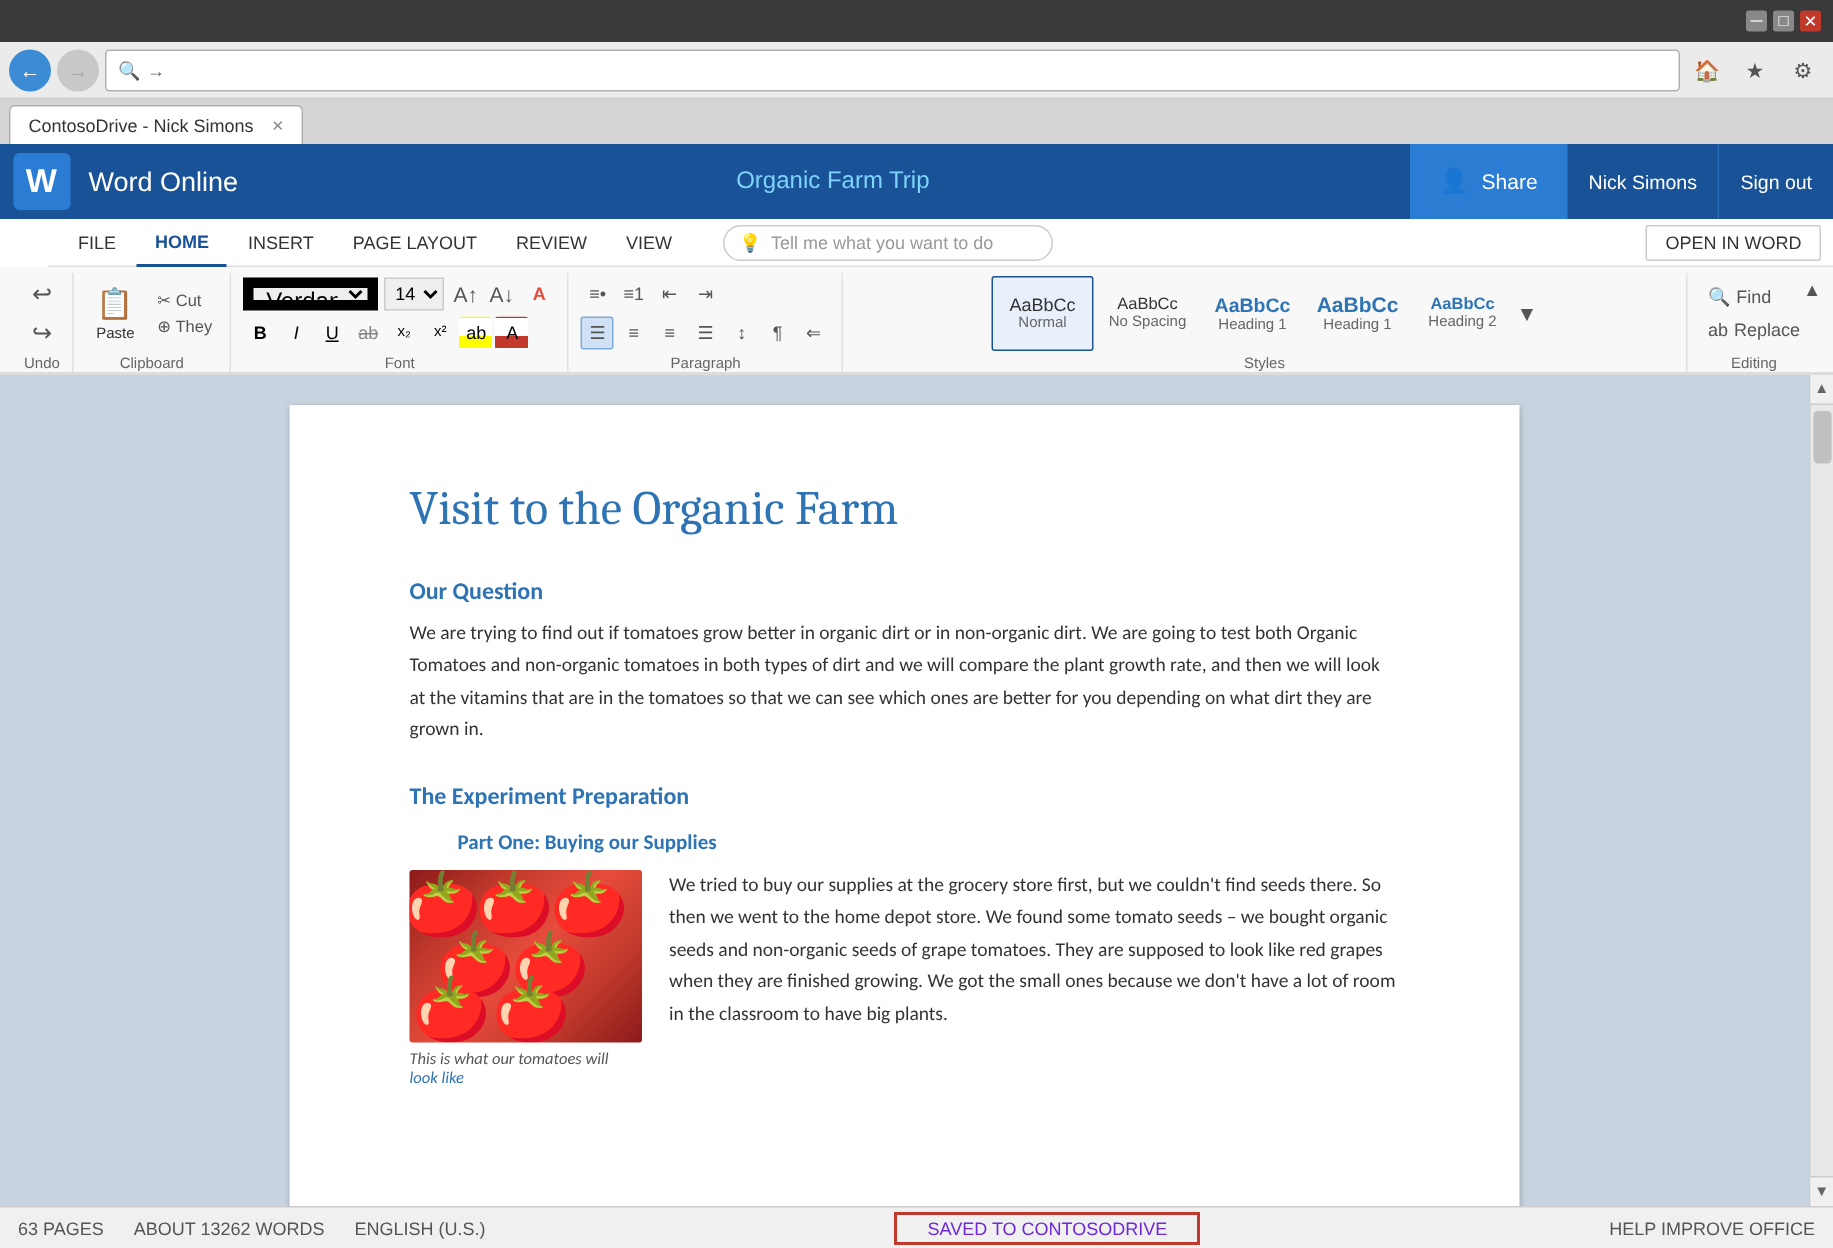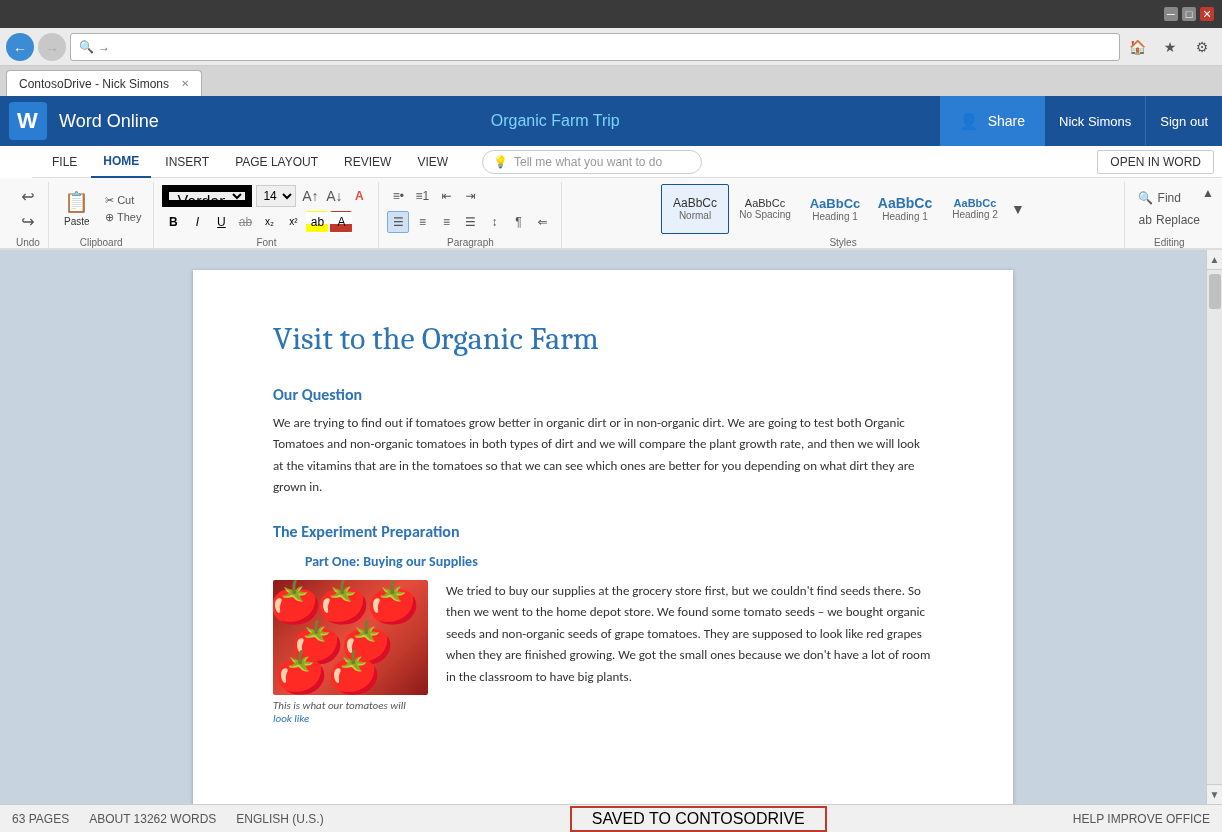--- a/index.html
+++ b/index.html
@@ -317,7 +317,7 @@
         <span>ENGLISH (U.S.)</span>
       </div>
       <div style="flex:1; display:flex; justify-content:center;">
-        <div style="border:2px solid #c0392b; padding:2px 20px; font-size:16px; color:#000000; cursor:pointer;">SAVED TO CONTOSODRIVE</div>
+        <div style="border:2px solid #c0392b; padding:2px 20px; font-size:12px; color:#6d28d9; cursor:pointer;">SAVED TO CONTOSODRIVE</div>
       </div>
       <div style="font-size:12px; color:#555; cursor:pointer;">HELP IMPROVE OFFICE</div>
     </div>

